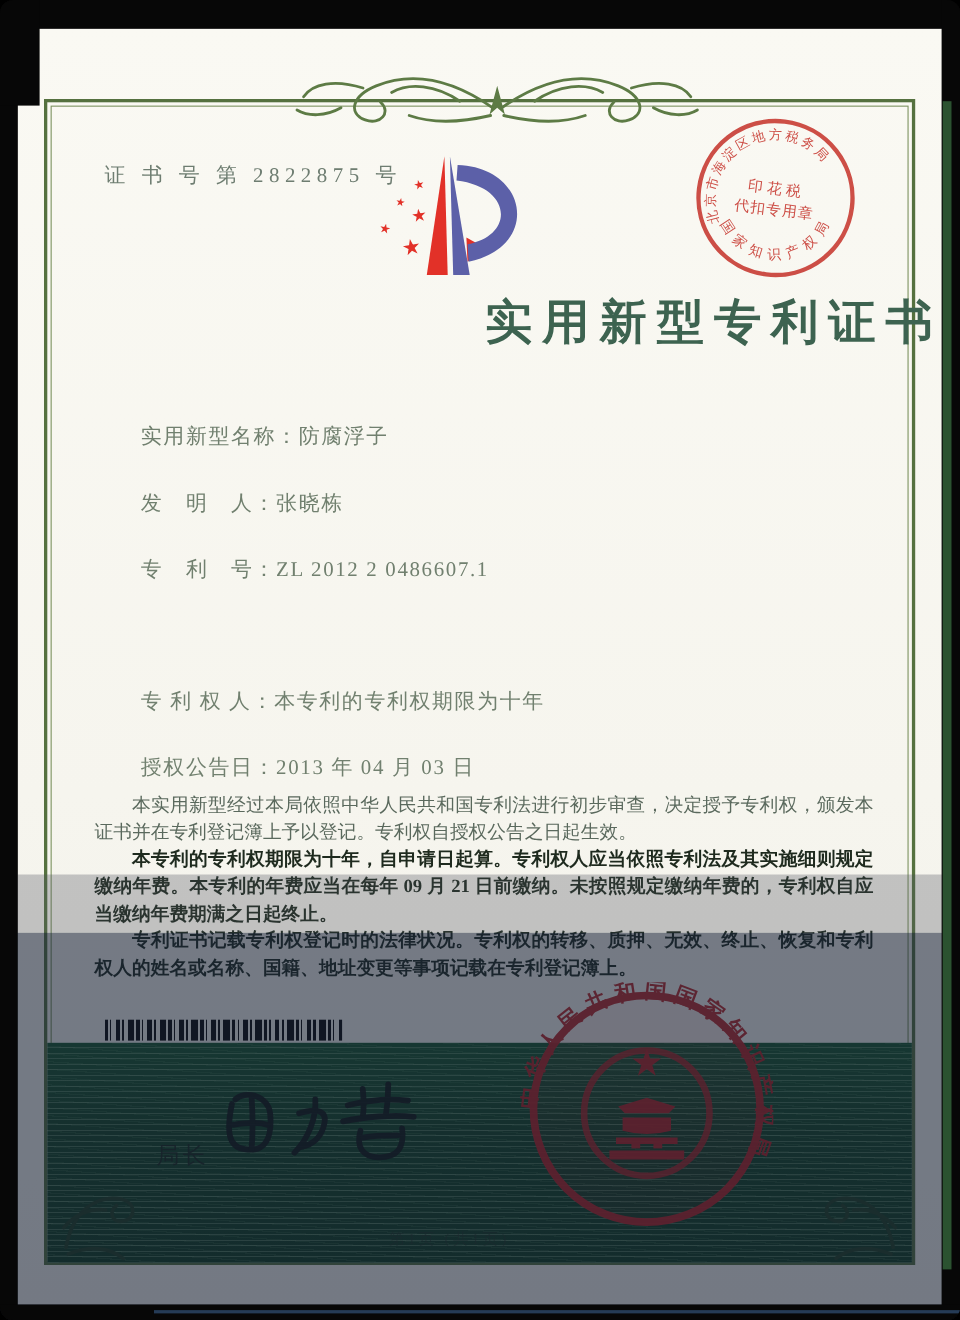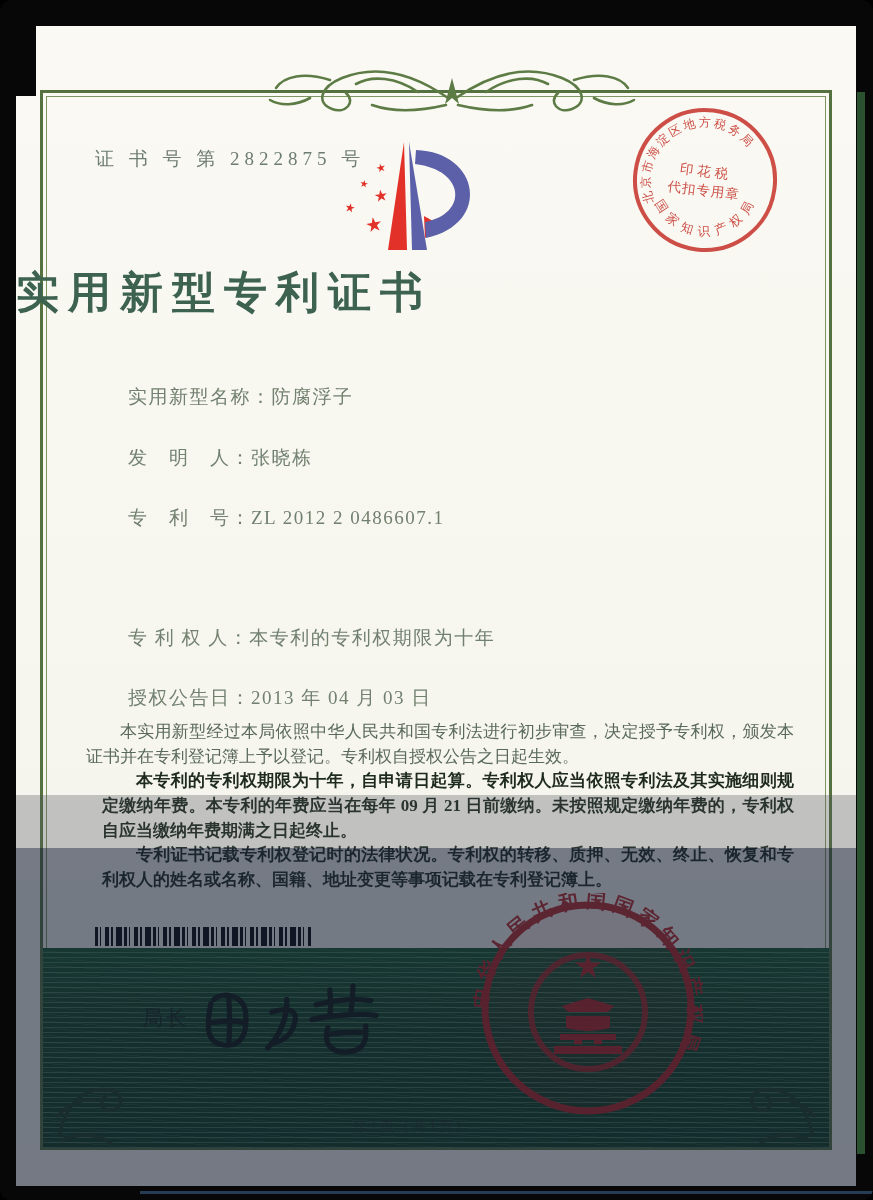--- a/index.html
+++ b/index.html
@@ -16,7 +16,7 @@
           repeating-linear-gradient(4deg, rgba(160,210,160,0.10) 0 1px, rgba(0,0,0,0) 1px 7px),
           linear-gradient(180deg,#15542a 0%,#114220 40%,#0e3a1c 100%);}
   .cert-no{position:absolute;left:79px;top:120px;font-size:19px;color:#6e7d71;letter-spacing:5px;}
-  .title{position:absolute;left:0;top:238px;width:100%;text-align:left;
+  .title{position:absolute;left:0;top:238px;width:100%;text-align:right;
          font-size:43px;font-weight:bold;color:#3d6350;letter-spacing:9px;}
   .field{position:absolute;left:79px;font-size:19px;color:#71806f;letter-spacing:1.5px;white-space:nowrap;margin-left:33px;}
   .paras{position:absolute;left:70px;top:694px;width:708px;font-size:17px;line-height:1.45;

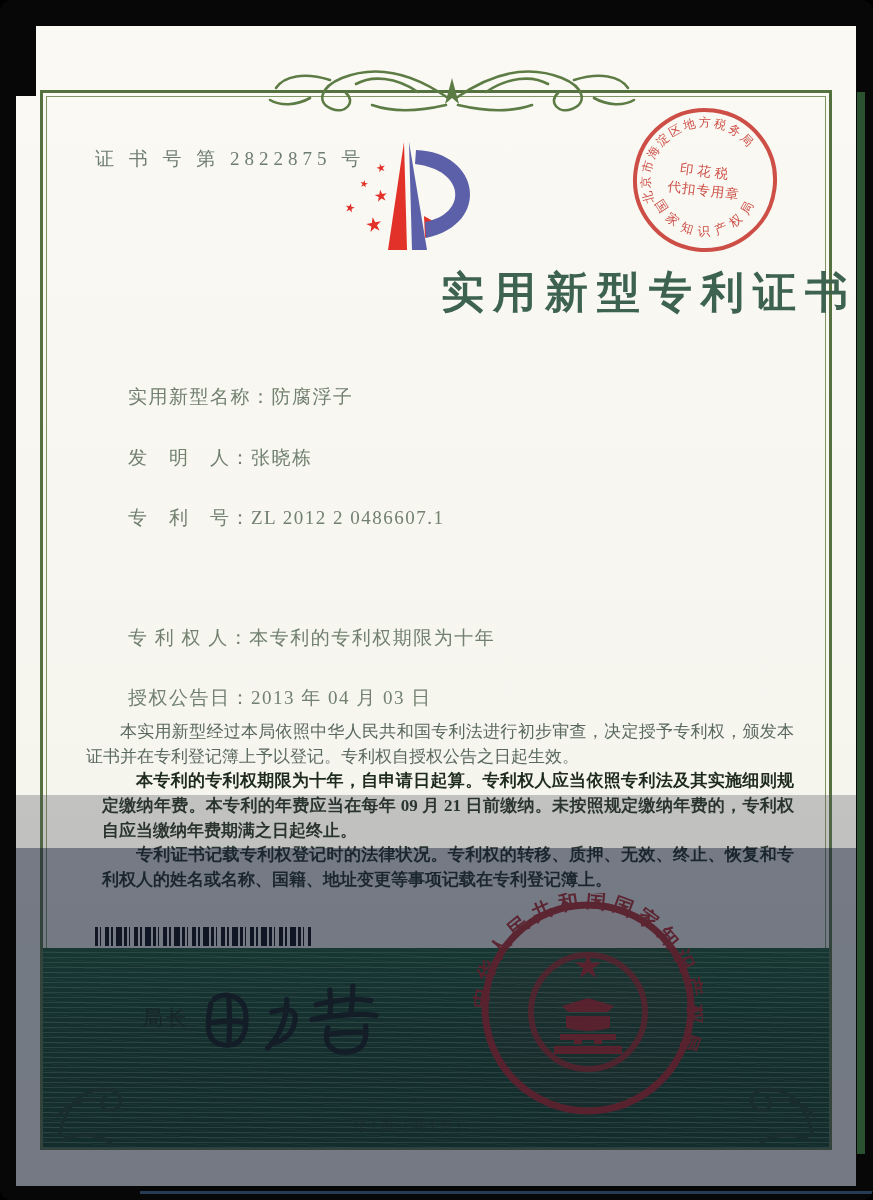--- a/index.html
+++ b/index.html
@@ -22,7 +22,7 @@
   .paras{position:absolute;left:70px;top:694px;width:708px;font-size:17px;line-height:1.45;
          color:#5a695d;text-align:justify;}
   .paras p{margin:0;text-indent:2em;}
-  .paras p.dark{color:#1e2a1e;font-weight:600;margin-left:16px;}
+  .paras p.dark{color:#1e2a1e;font-weight:600;}
   .barcode{position:absolute;left:79px;top:901px;width:216px;height:19px;
     background:repeating-linear-gradient(90deg,
       #050505 0 3px, rgba(0,0,0,0) 3px 5px,

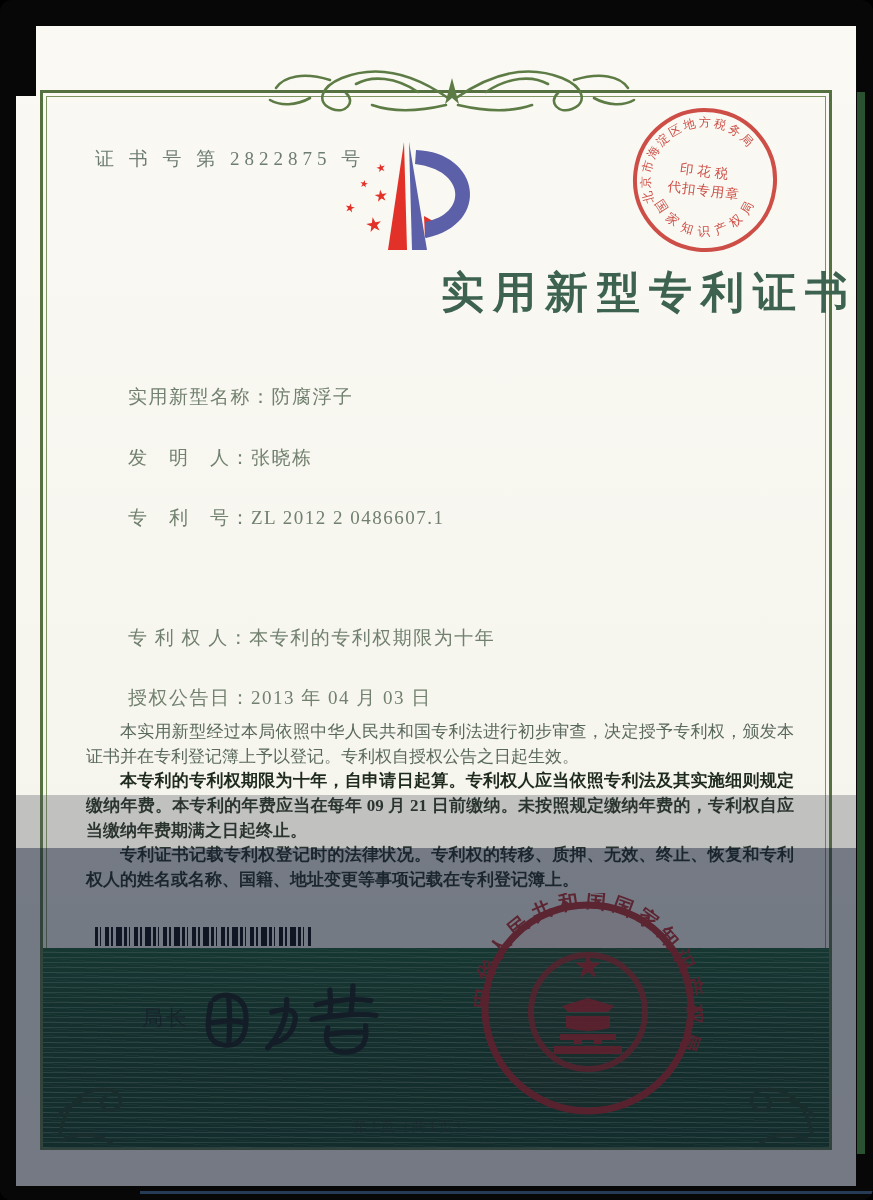--- a/index.html
+++ b/index.html
@@ -30,7 +30,7 @@
       #050505 10px 14px, rgba(0,0,0,0) 14px 16px,
       #050505 16px 18px, rgba(0,0,0,0) 18px 21px,
       #050505 21px 27px, rgba(0,0,0,0) 27px 29px);}
-  .signer{position:absolute;left:126px;top:978px;font-size:21px;color:#15201685;color:#152016;
+  .signer{position:absolute;left:126px;top:1010px;font-size:21px;color:#15201685;color:#152016;
           letter-spacing:3px;opacity:.85;}
   .page-footer{position:absolute;left:0;top:1092px;width:100%;text-align:center;
           font-size:14px;color:#20301f;letter-spacing:3px;opacity:.55;transform:translateX(-28px);}

